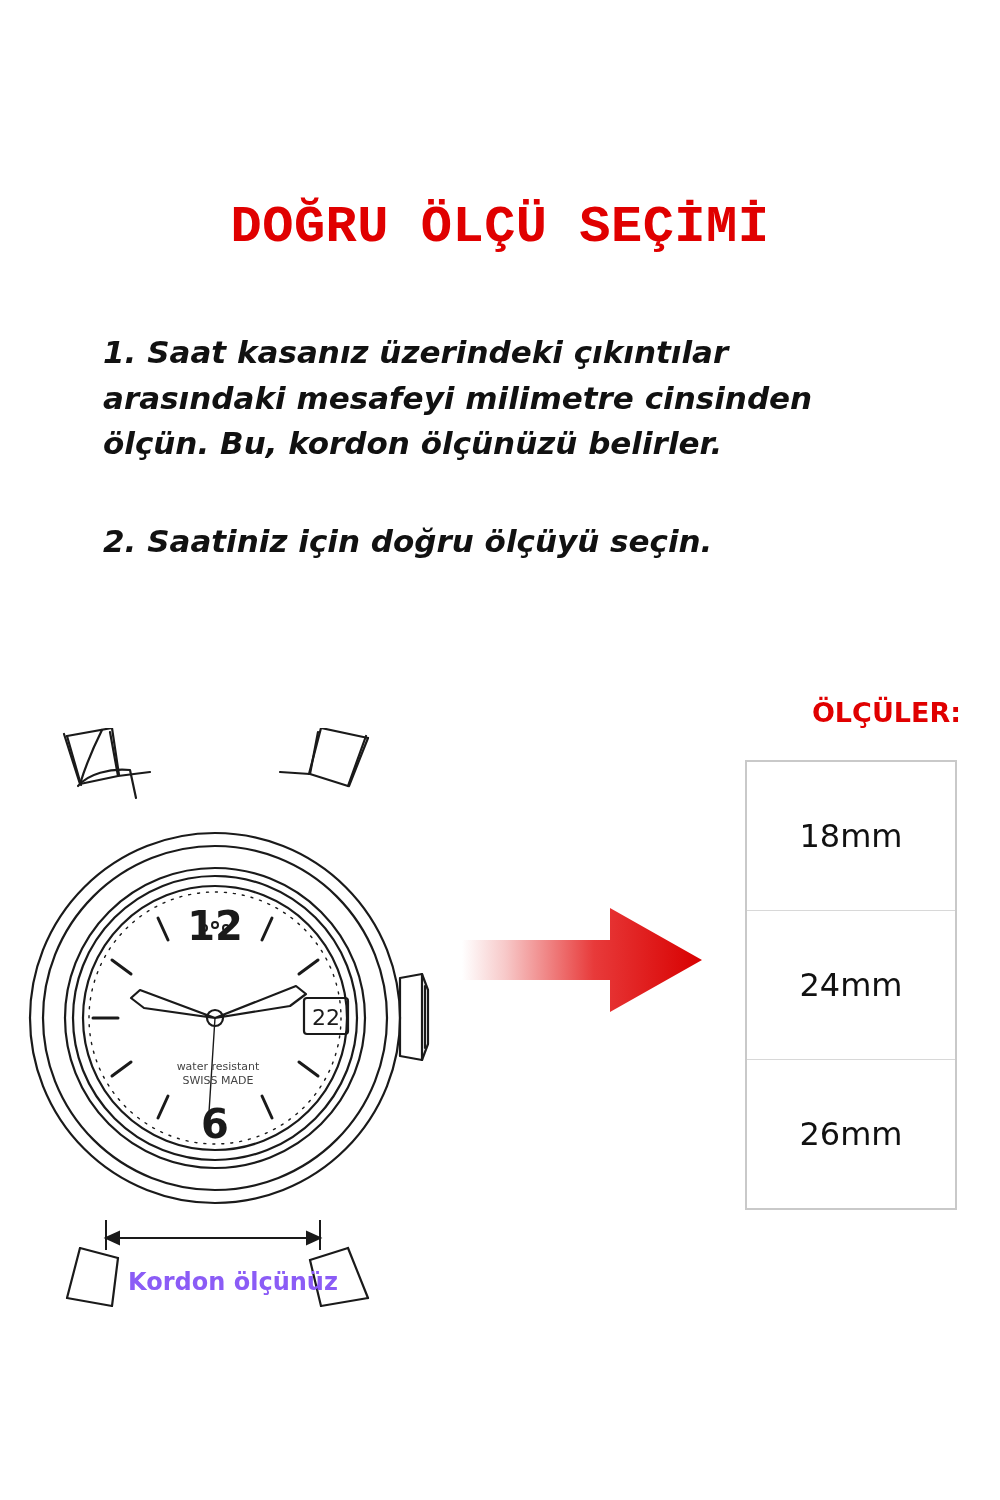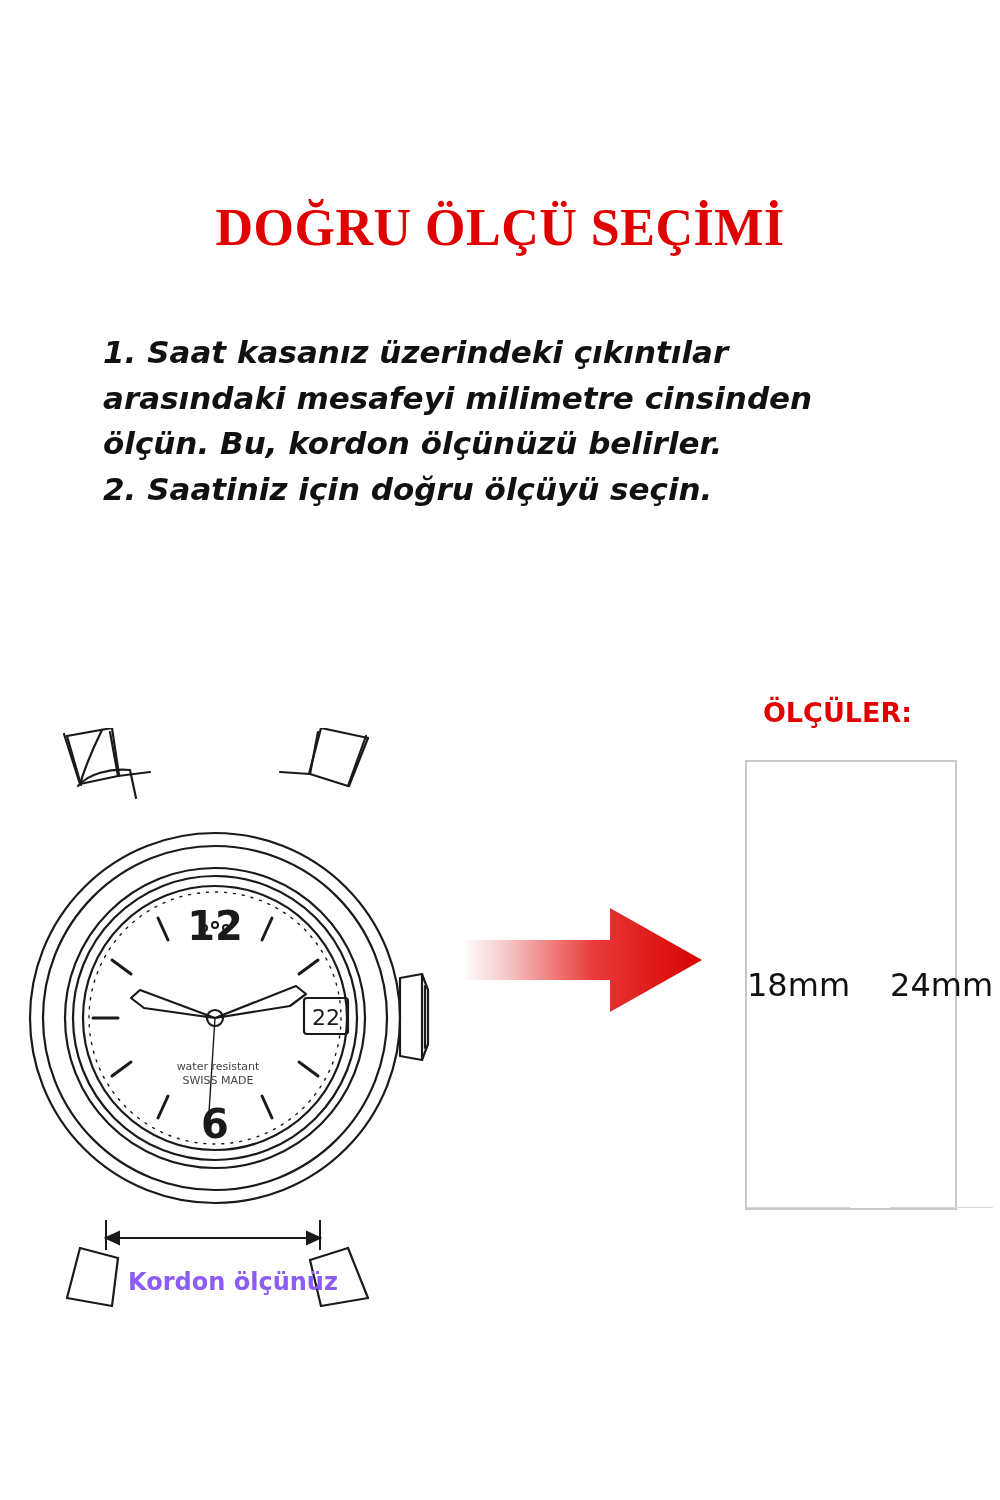--- a/index.html
+++ b/index.html
@@ -31,7 +31,7 @@
     font-size: 52px;
     font-weight: bold;
     letter-spacing: 0.5px;
-    font-family: Liberation Serif, serif;
+    font-family: Liberation Mono, monospace;
   }
 
   

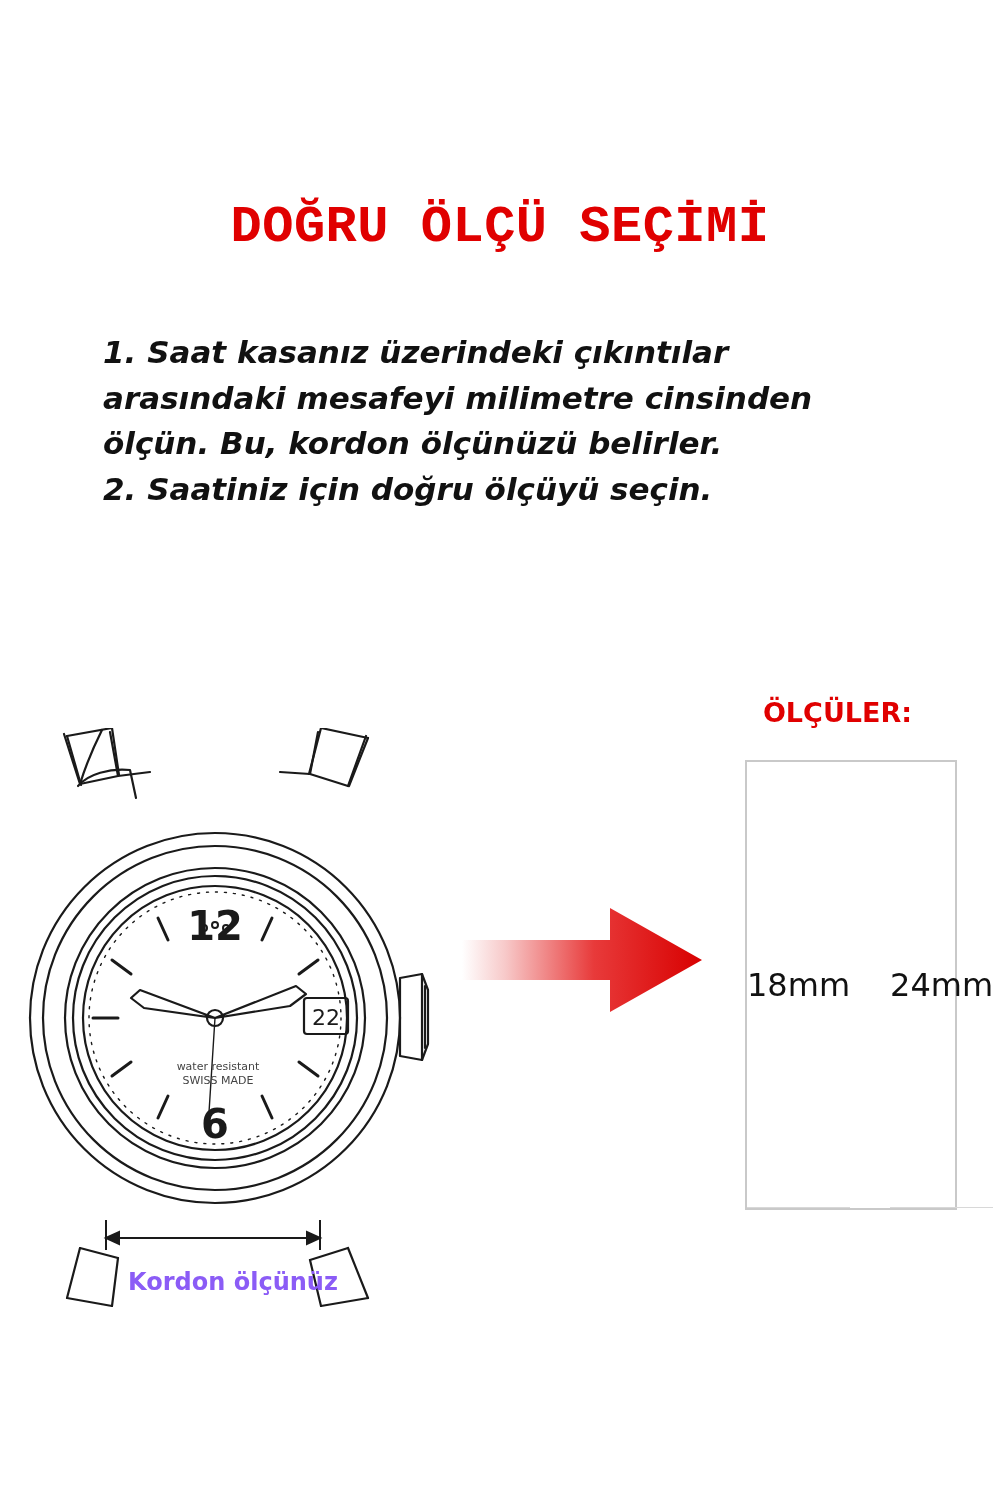--- a/index.html
+++ b/index.html
@@ -51,6 +51,7 @@
     font-style: italic;
   }
   .para.second {
+    margin-top: 52px;
   }
 
   

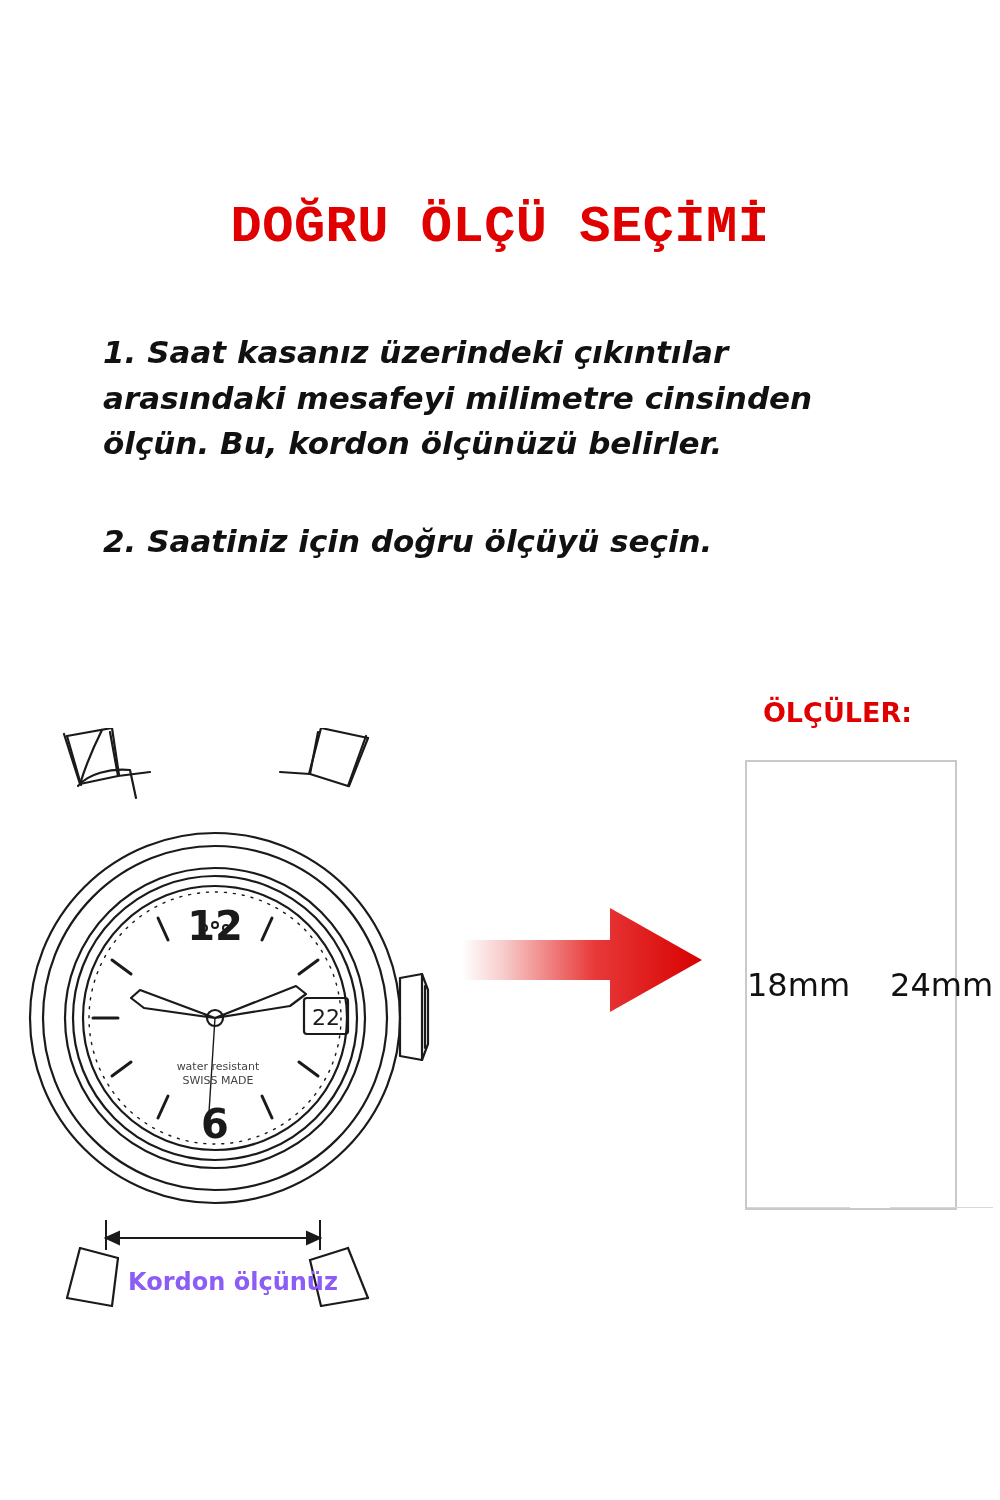--- a/index.html
+++ b/index.html
@@ -90,7 +90,7 @@
   
   .sizes-title {
     position: absolute;
-    left: 730px;
+    left: 779px;
     top: 697px;
     width: 215px;
     text-align: center;

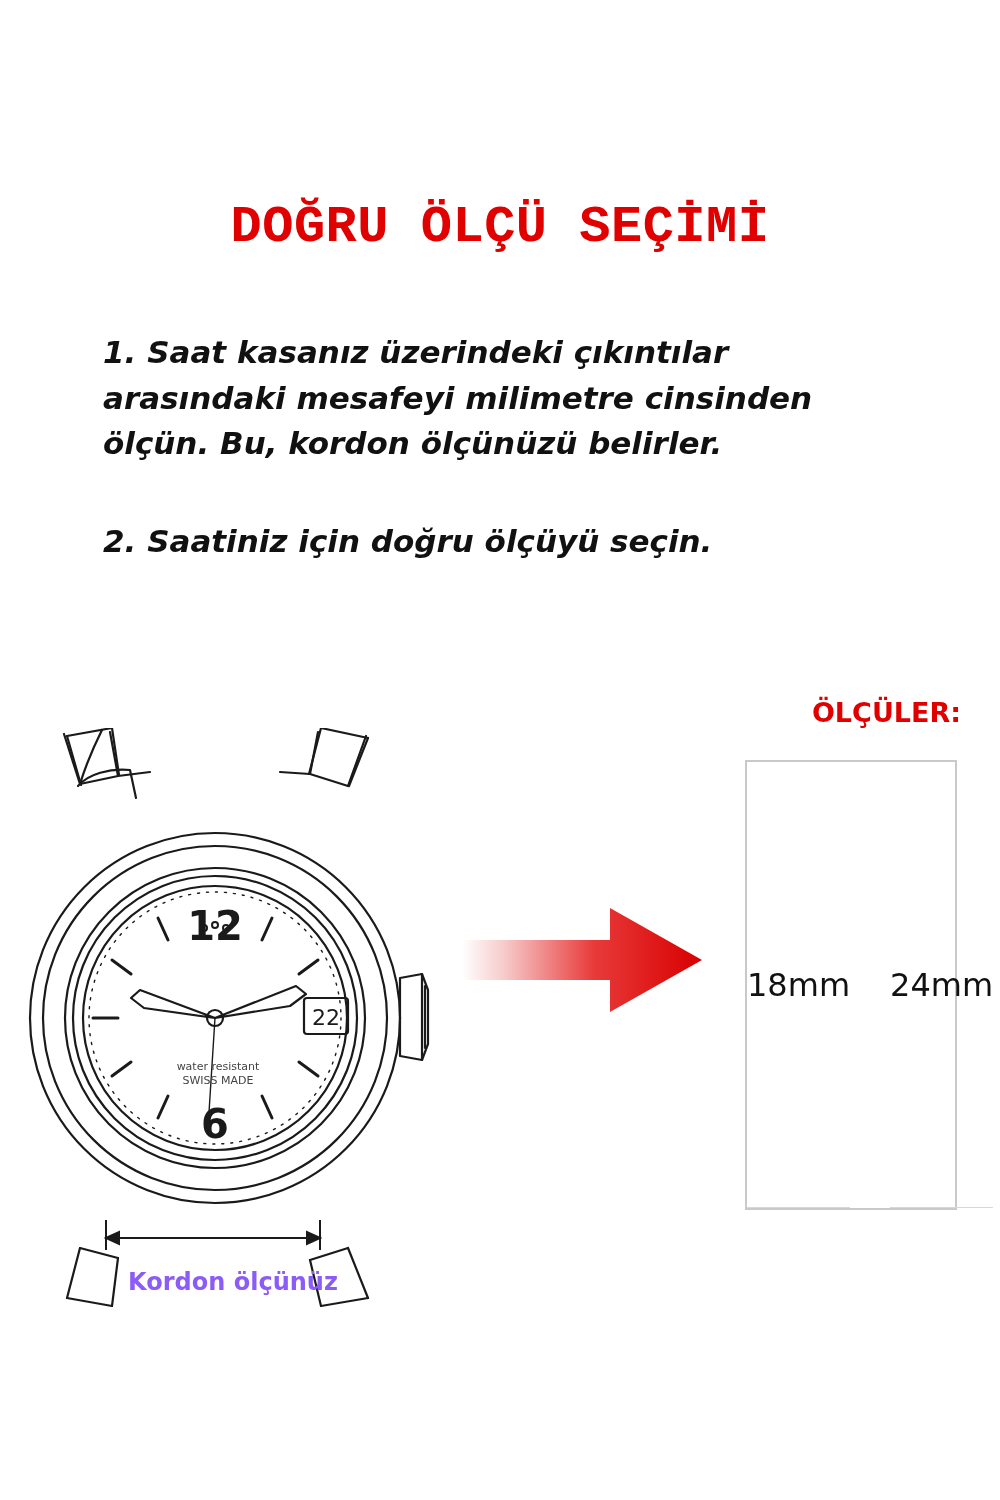--- a/index.html
+++ b/index.html
@@ -109,8 +109,7 @@
     box-sizing: border-box;
     background: #ffffff;
     display: flex;
-    flex-direction: row;
-    gap: 40px;
+    flex-direction: column;
   }
   .size-row {
     flex: 1 1 0;

